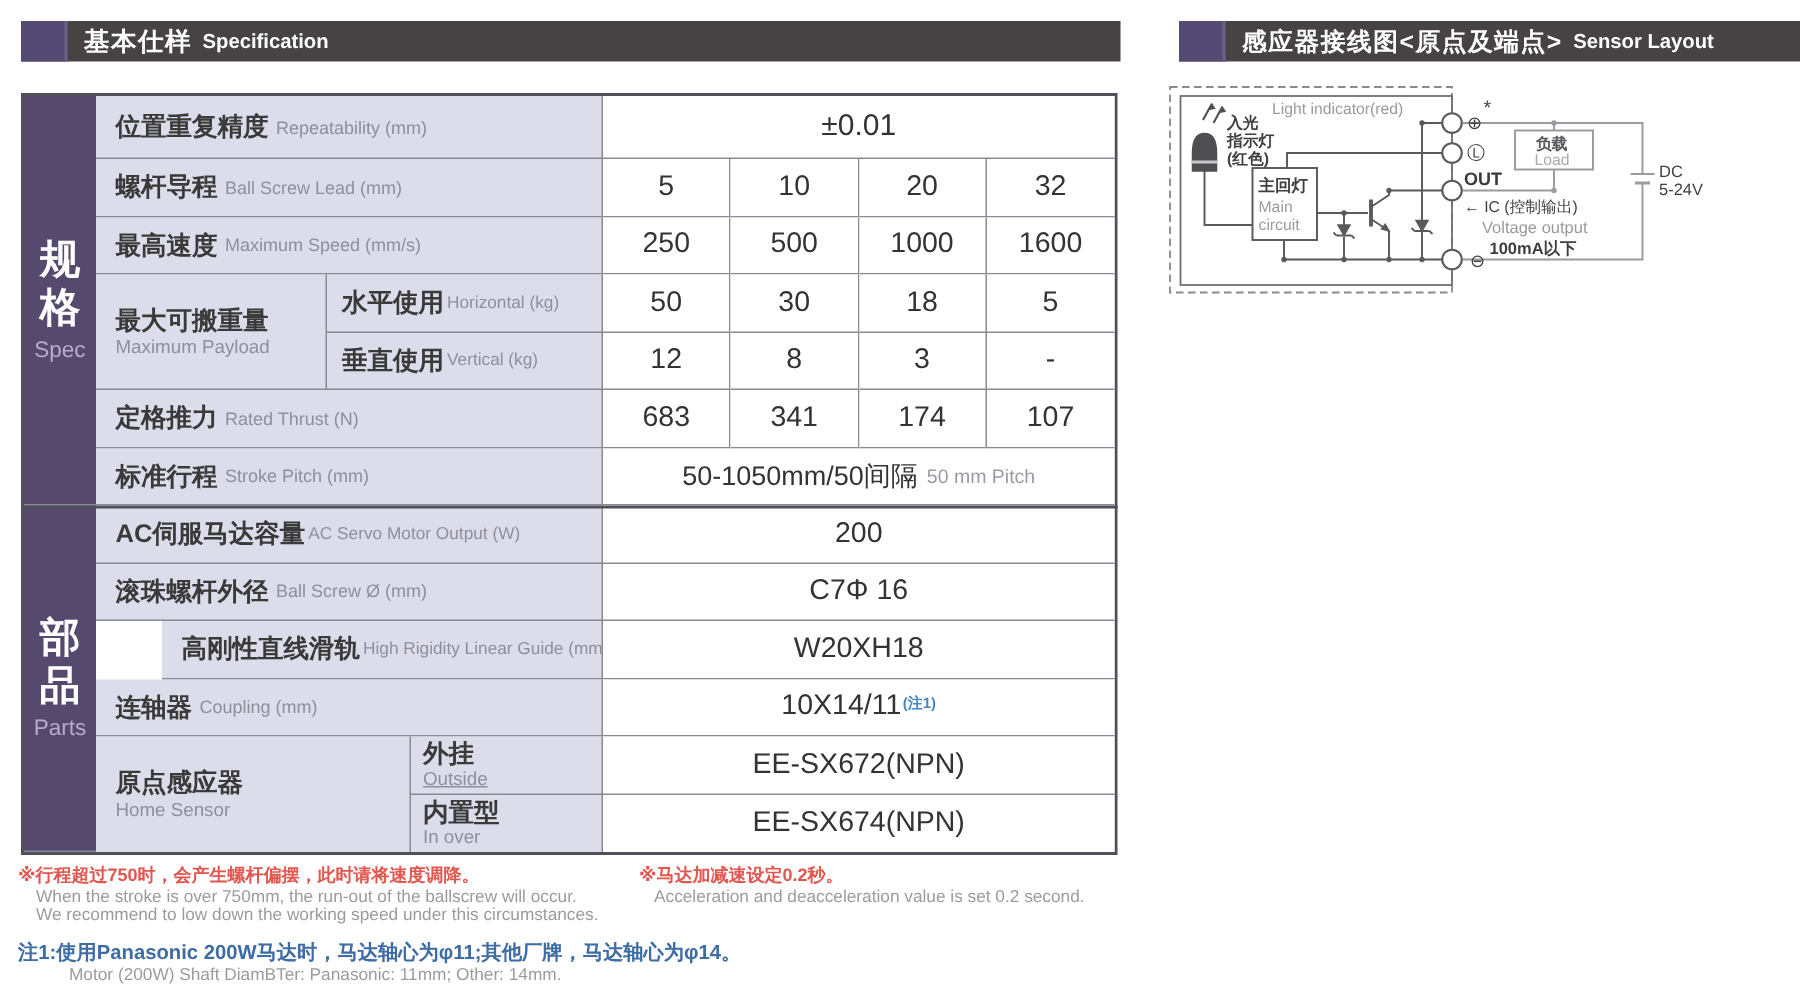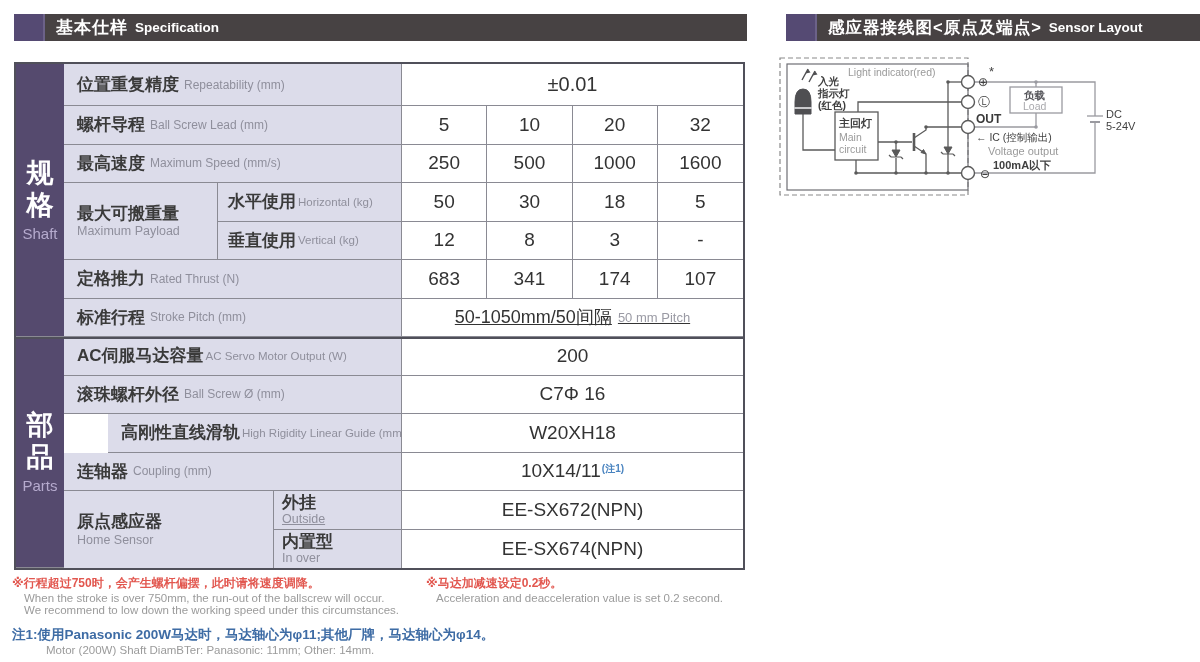--- a/index.html
+++ b/index.html
@@ -73,7 +73,7 @@
   <div class="vbar" style="grid-column:1; grid-row:1/8;">
     <span class="vzh">规</span>
     <span class="vzh">格</span>
-    <span class="ven">Shaft</span>
+    <span class="ven">Spec</span>
   </div>
   <div class="vbar no-b" style="grid-column:1; grid-row:8/14;">
     <span class="vzh">部</span>

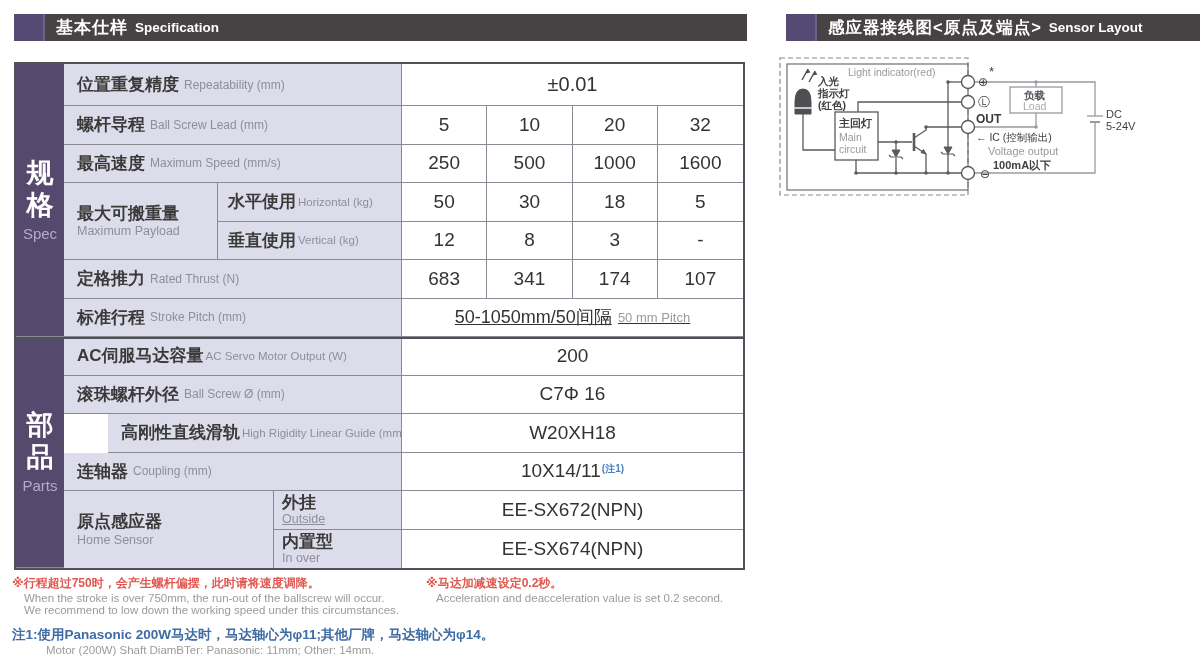--- a/index.html
+++ b/index.html
@@ -140,7 +140,7 @@
     <span class="zh">标准行程</span>
     <span class="en">Stroke Pitch (mm)</span>
   </div>
-  <div class="cell val no-r" style="grid-column:5/9; grid-row:7; font-size:18px;text-decoration:underline;">
+  <div class="cell val no-r" style="grid-column:5/9; grid-row:7; font-size:18px;">
     <span>50-1050mm/50间隔</span>
     <span class="sub-en">50 mm Pitch</span>
   </div>

